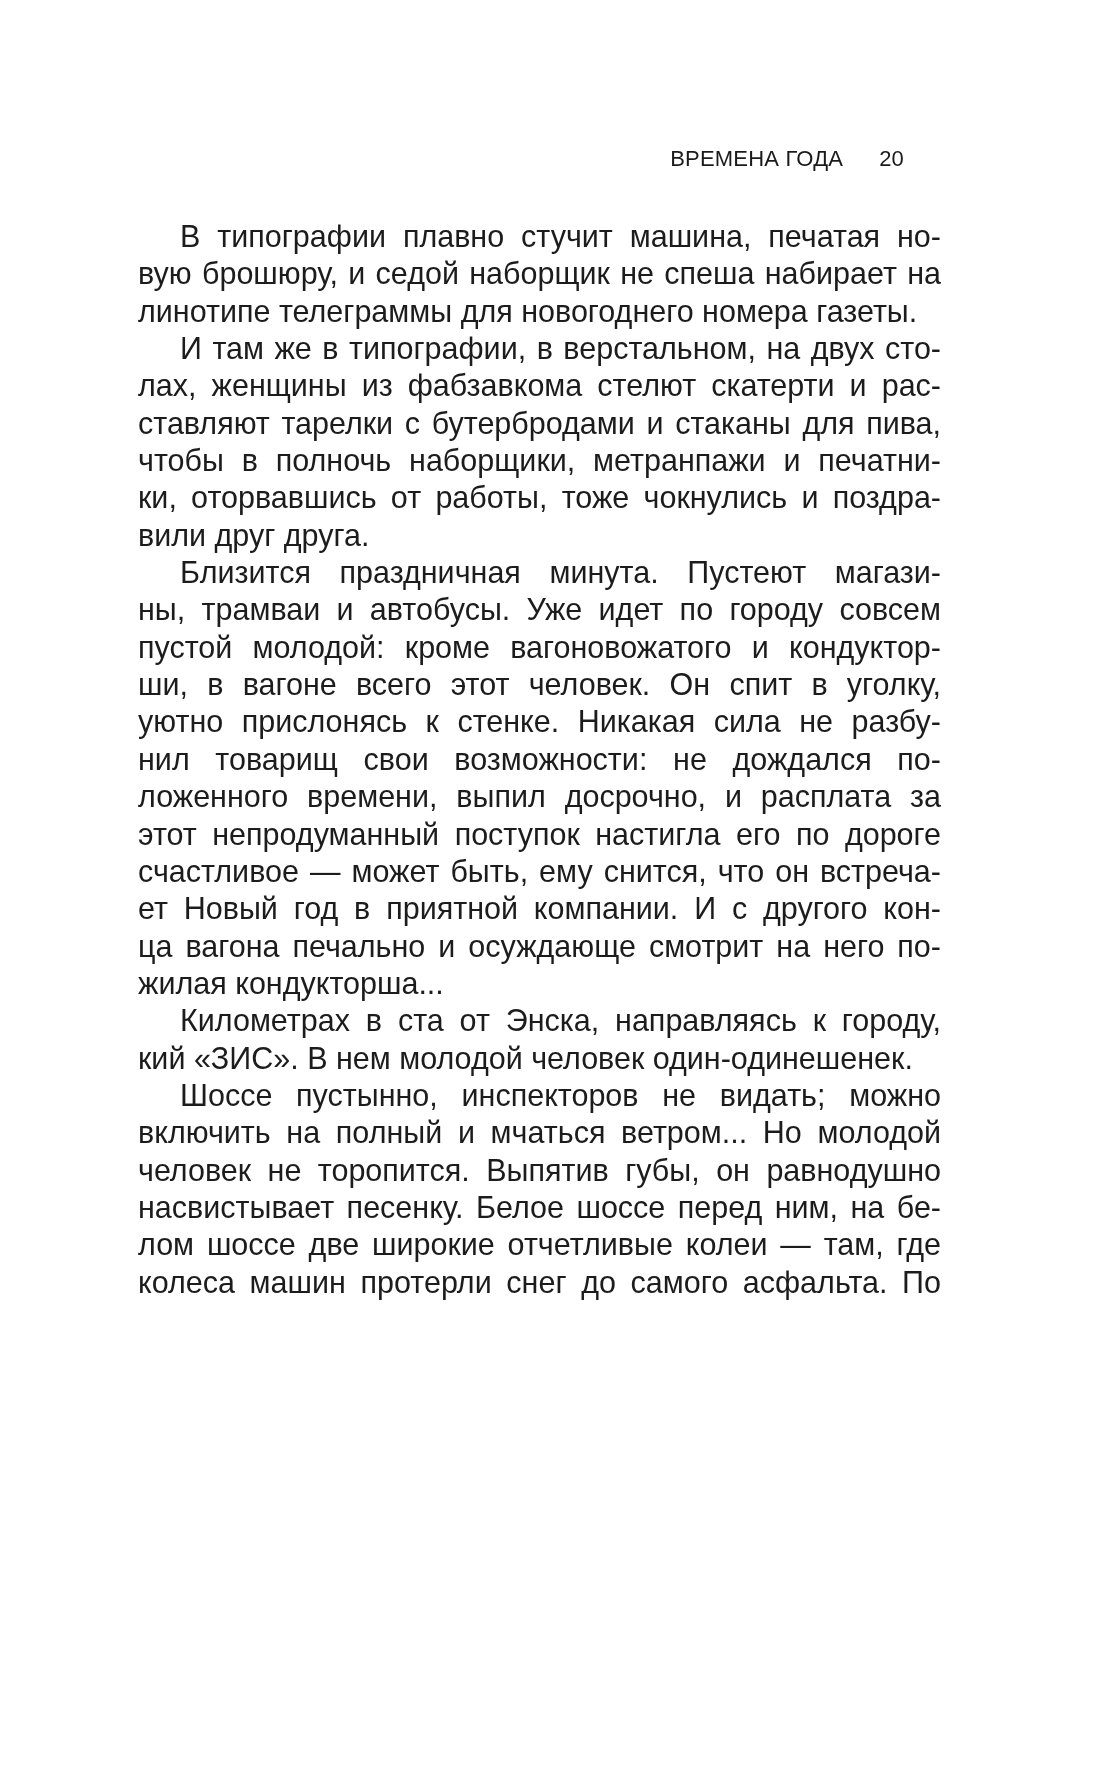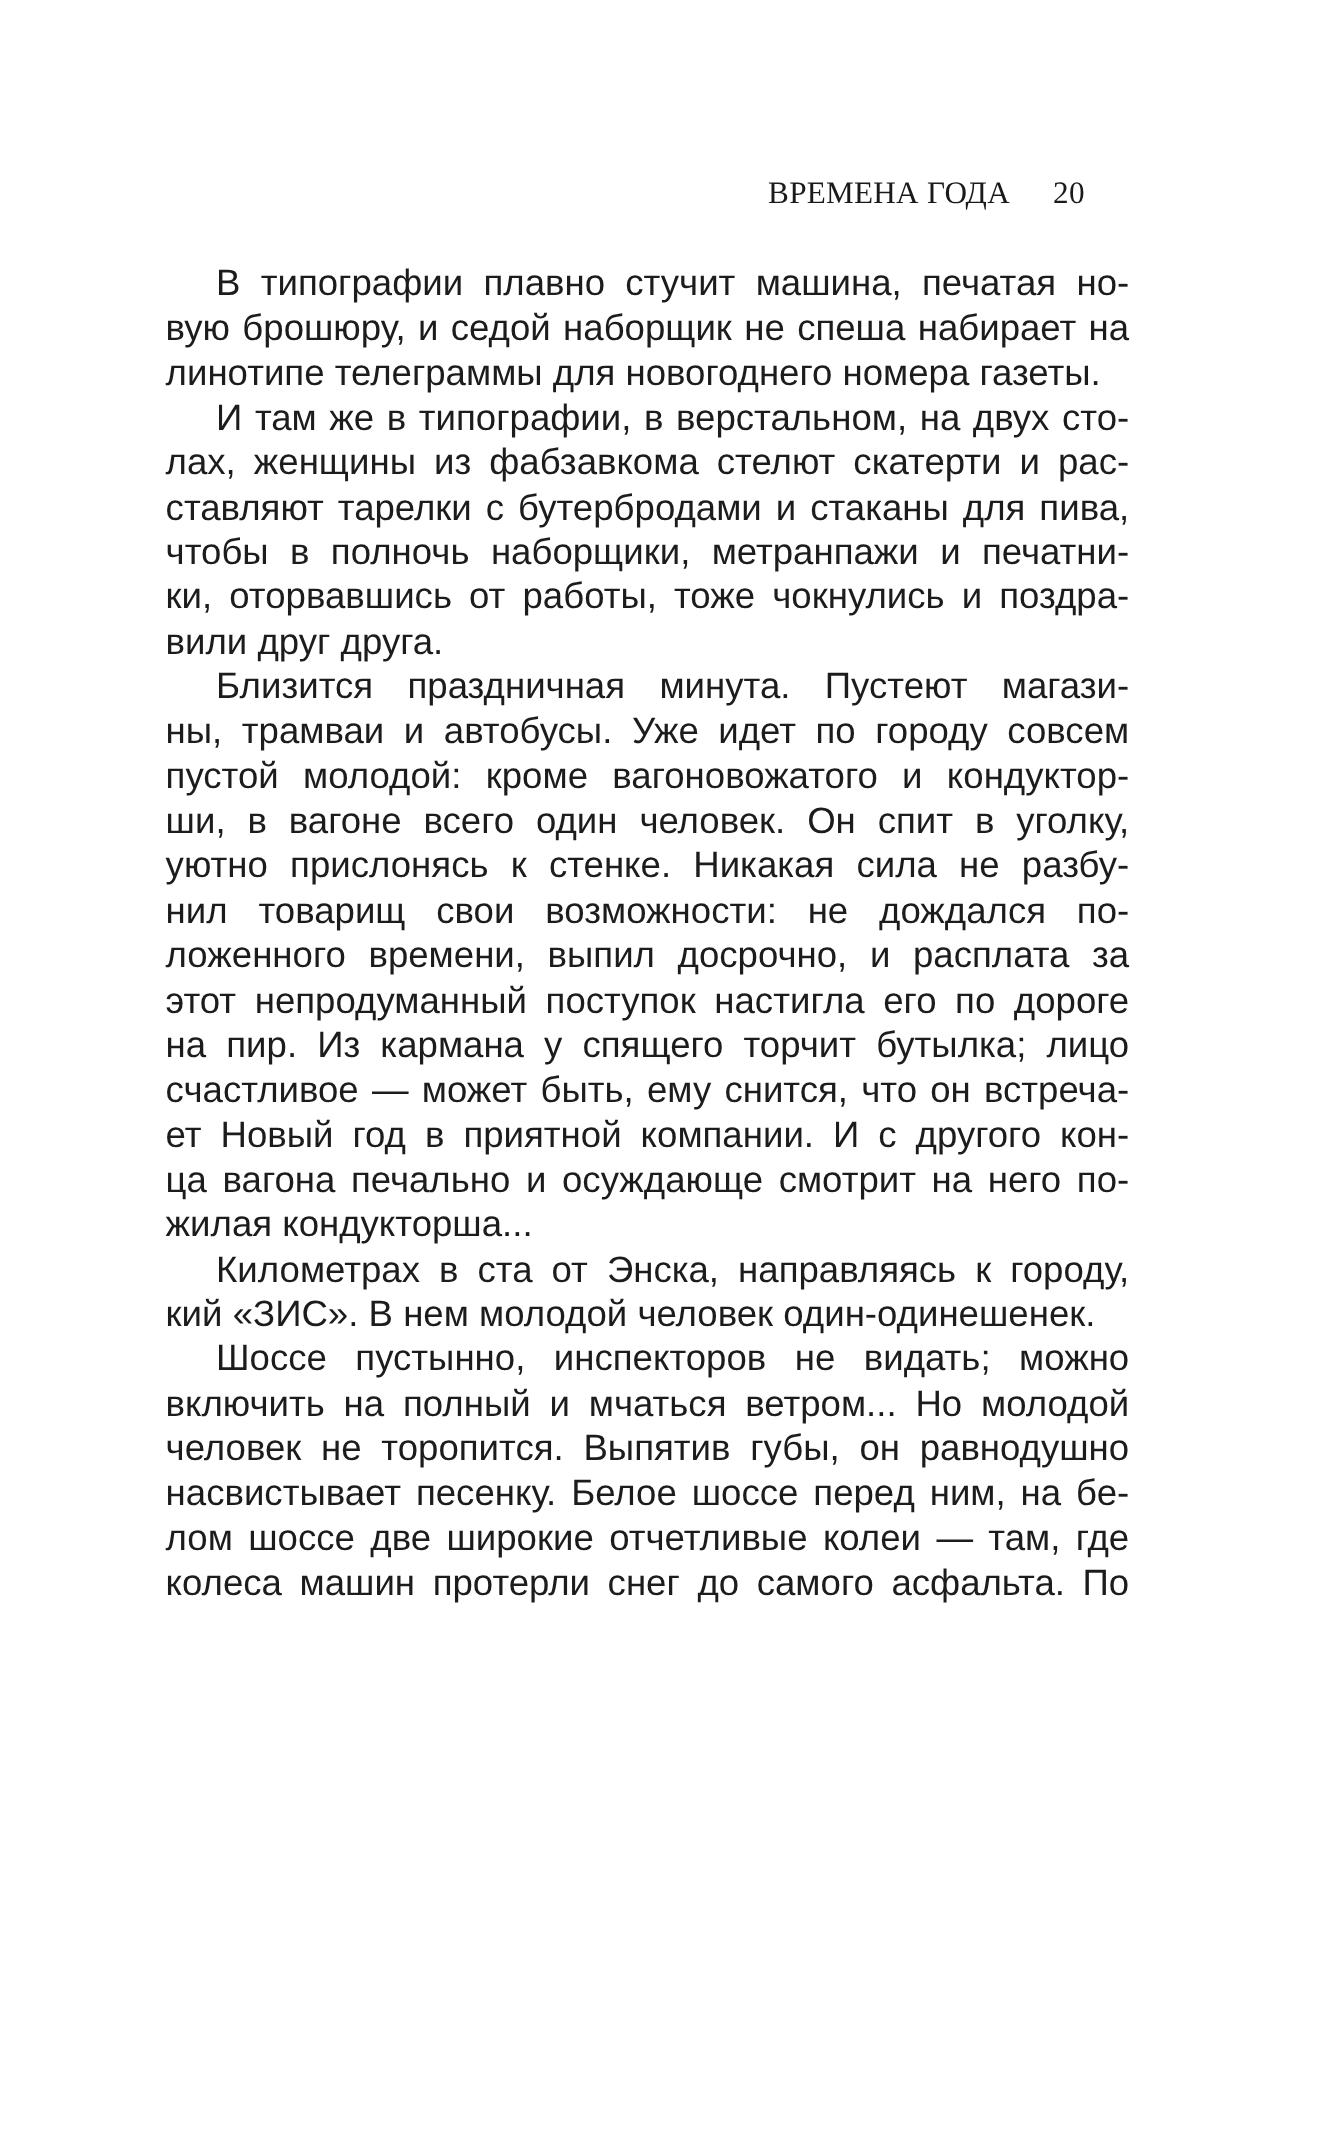--- a/index.html
+++ b/index.html
@@ -7,7 +7,7 @@
   .page { position:absolute; left:0; top:0; width:1100px; height:1777px; background:#fff; }
   .running-head {
     position:absolute; top:146px; right:196px;
-    font-family:Liberation Serif, serif; font-size:26px; color:#1a1a1a;
+    font-family:Liberation Sans, sans-serif; font-size:22px; color:#1a1a1a;
     letter-spacing:0.2px; display:flex; align-items:flex-start;
   }
   .running-head .title { margin-right:36px; }

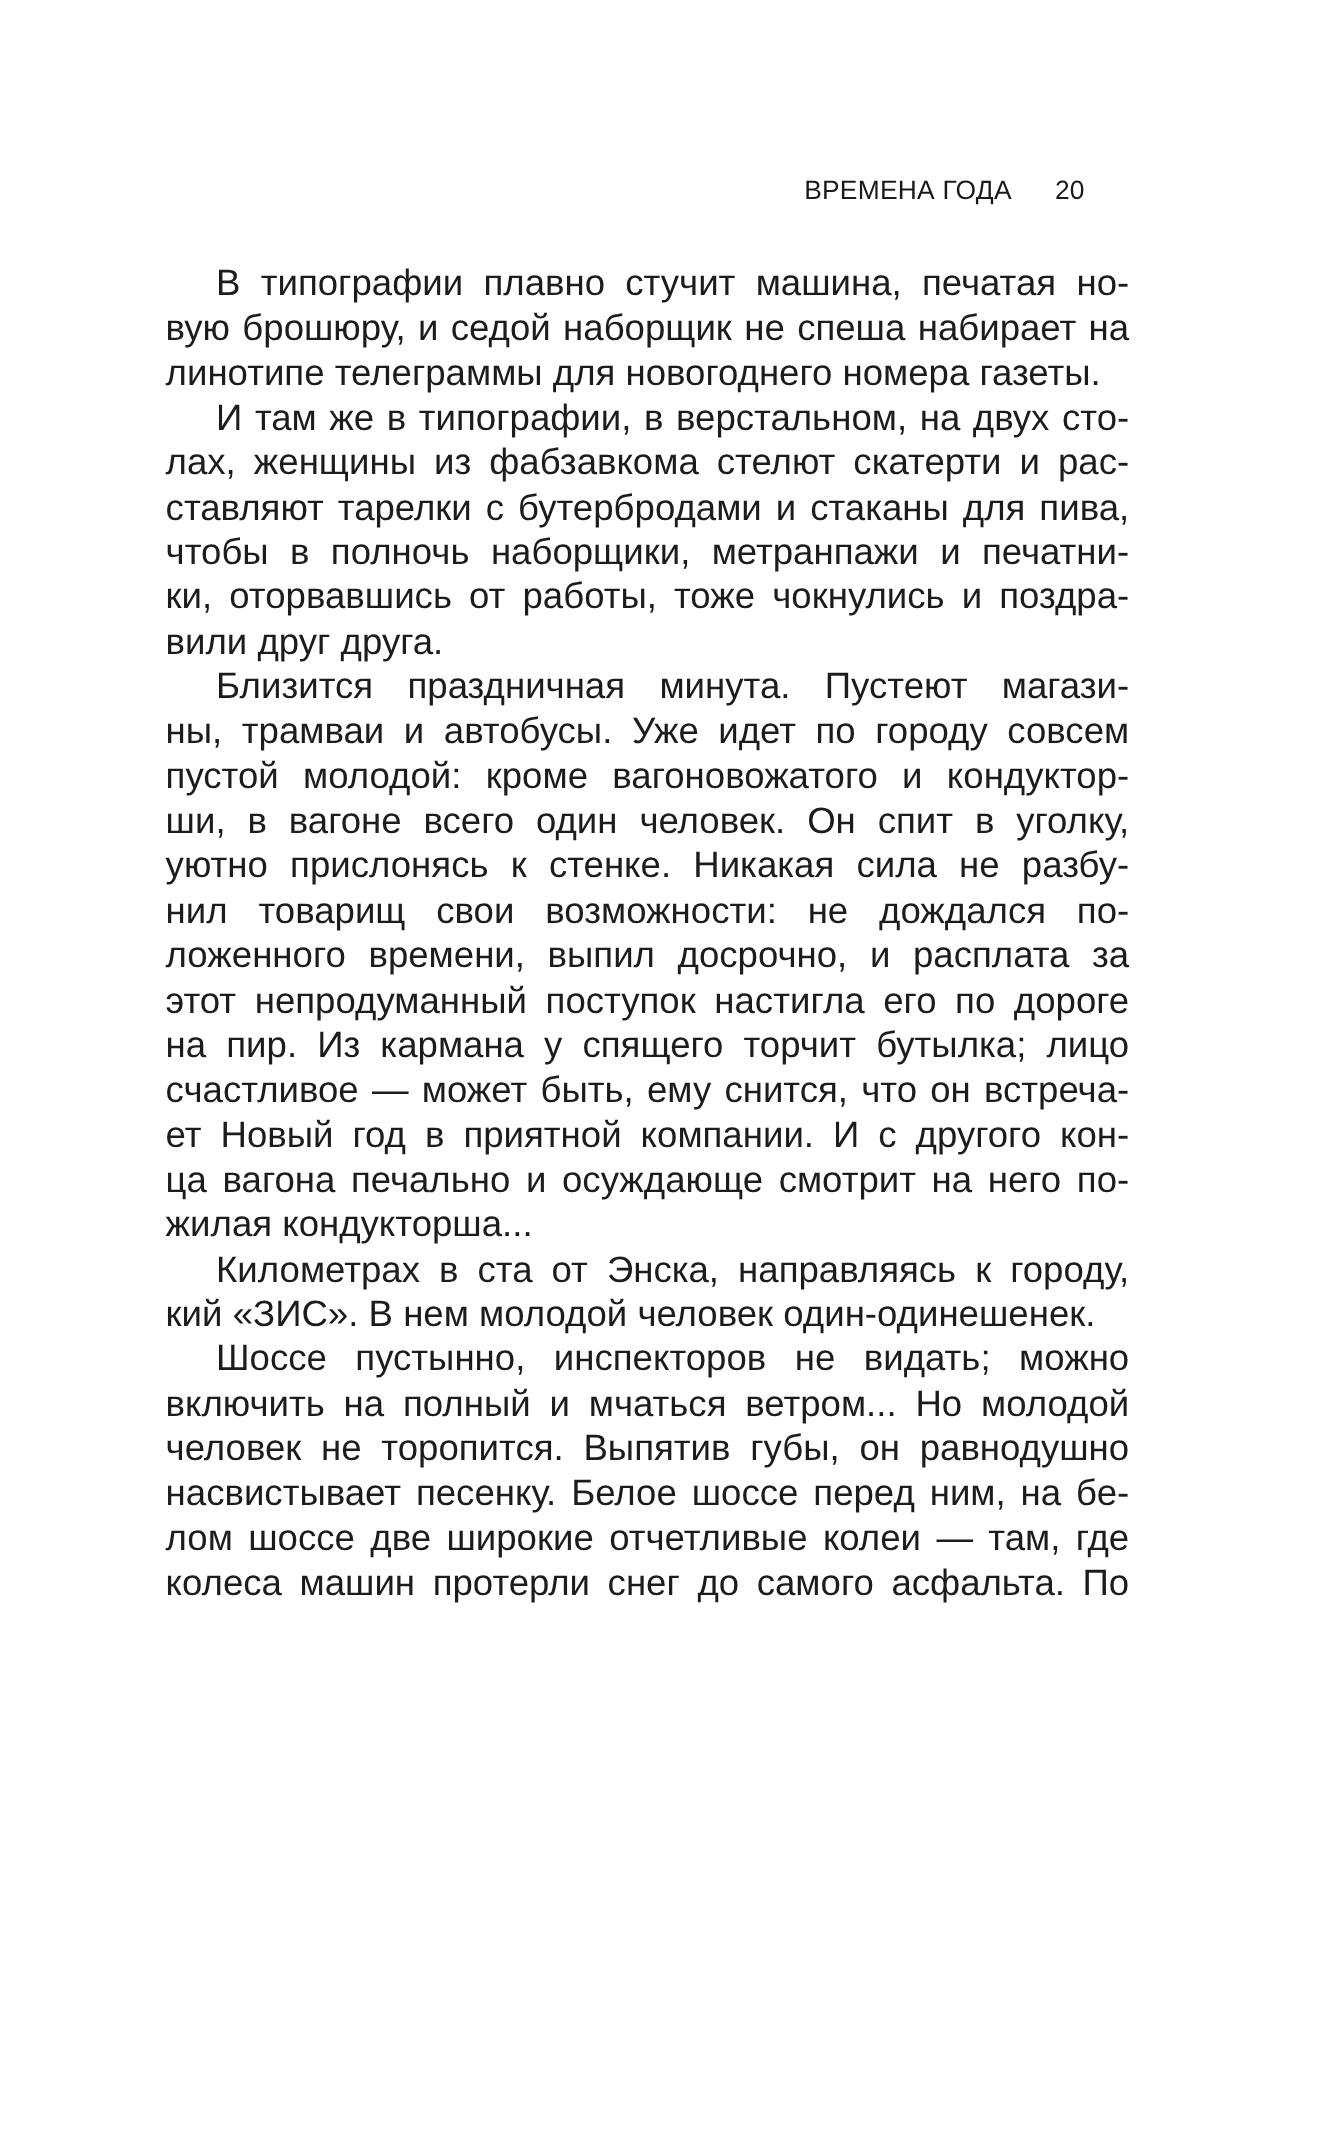--- a/index.html
+++ b/index.html
@@ -50,7 +50,7 @@
       <span class="line indent">Близится праздничная минута. Пустеют магази-</span>
       <span class="line">ны, трамваи и автобусы. Уже идет по городу совсем</span>
       <span class="line">пустой молодой: кроме вагоновожатого и кондуктор-</span>
-      <span class="line">ши, в вагоне всего один человек. Он спит в уголку,</span>
+      <span class="line">ши, в вагоне всего этот человек. Он спит в уголку,</span>
       <span class="line">уютно прислонясь к стенке. Никакая сила не разбу-</span>
       <span class="line">нил товарищ свои возможности: не дождался по-</span>
       <span class="line">ложенного времени, выпил досрочно, и расплата за</span>

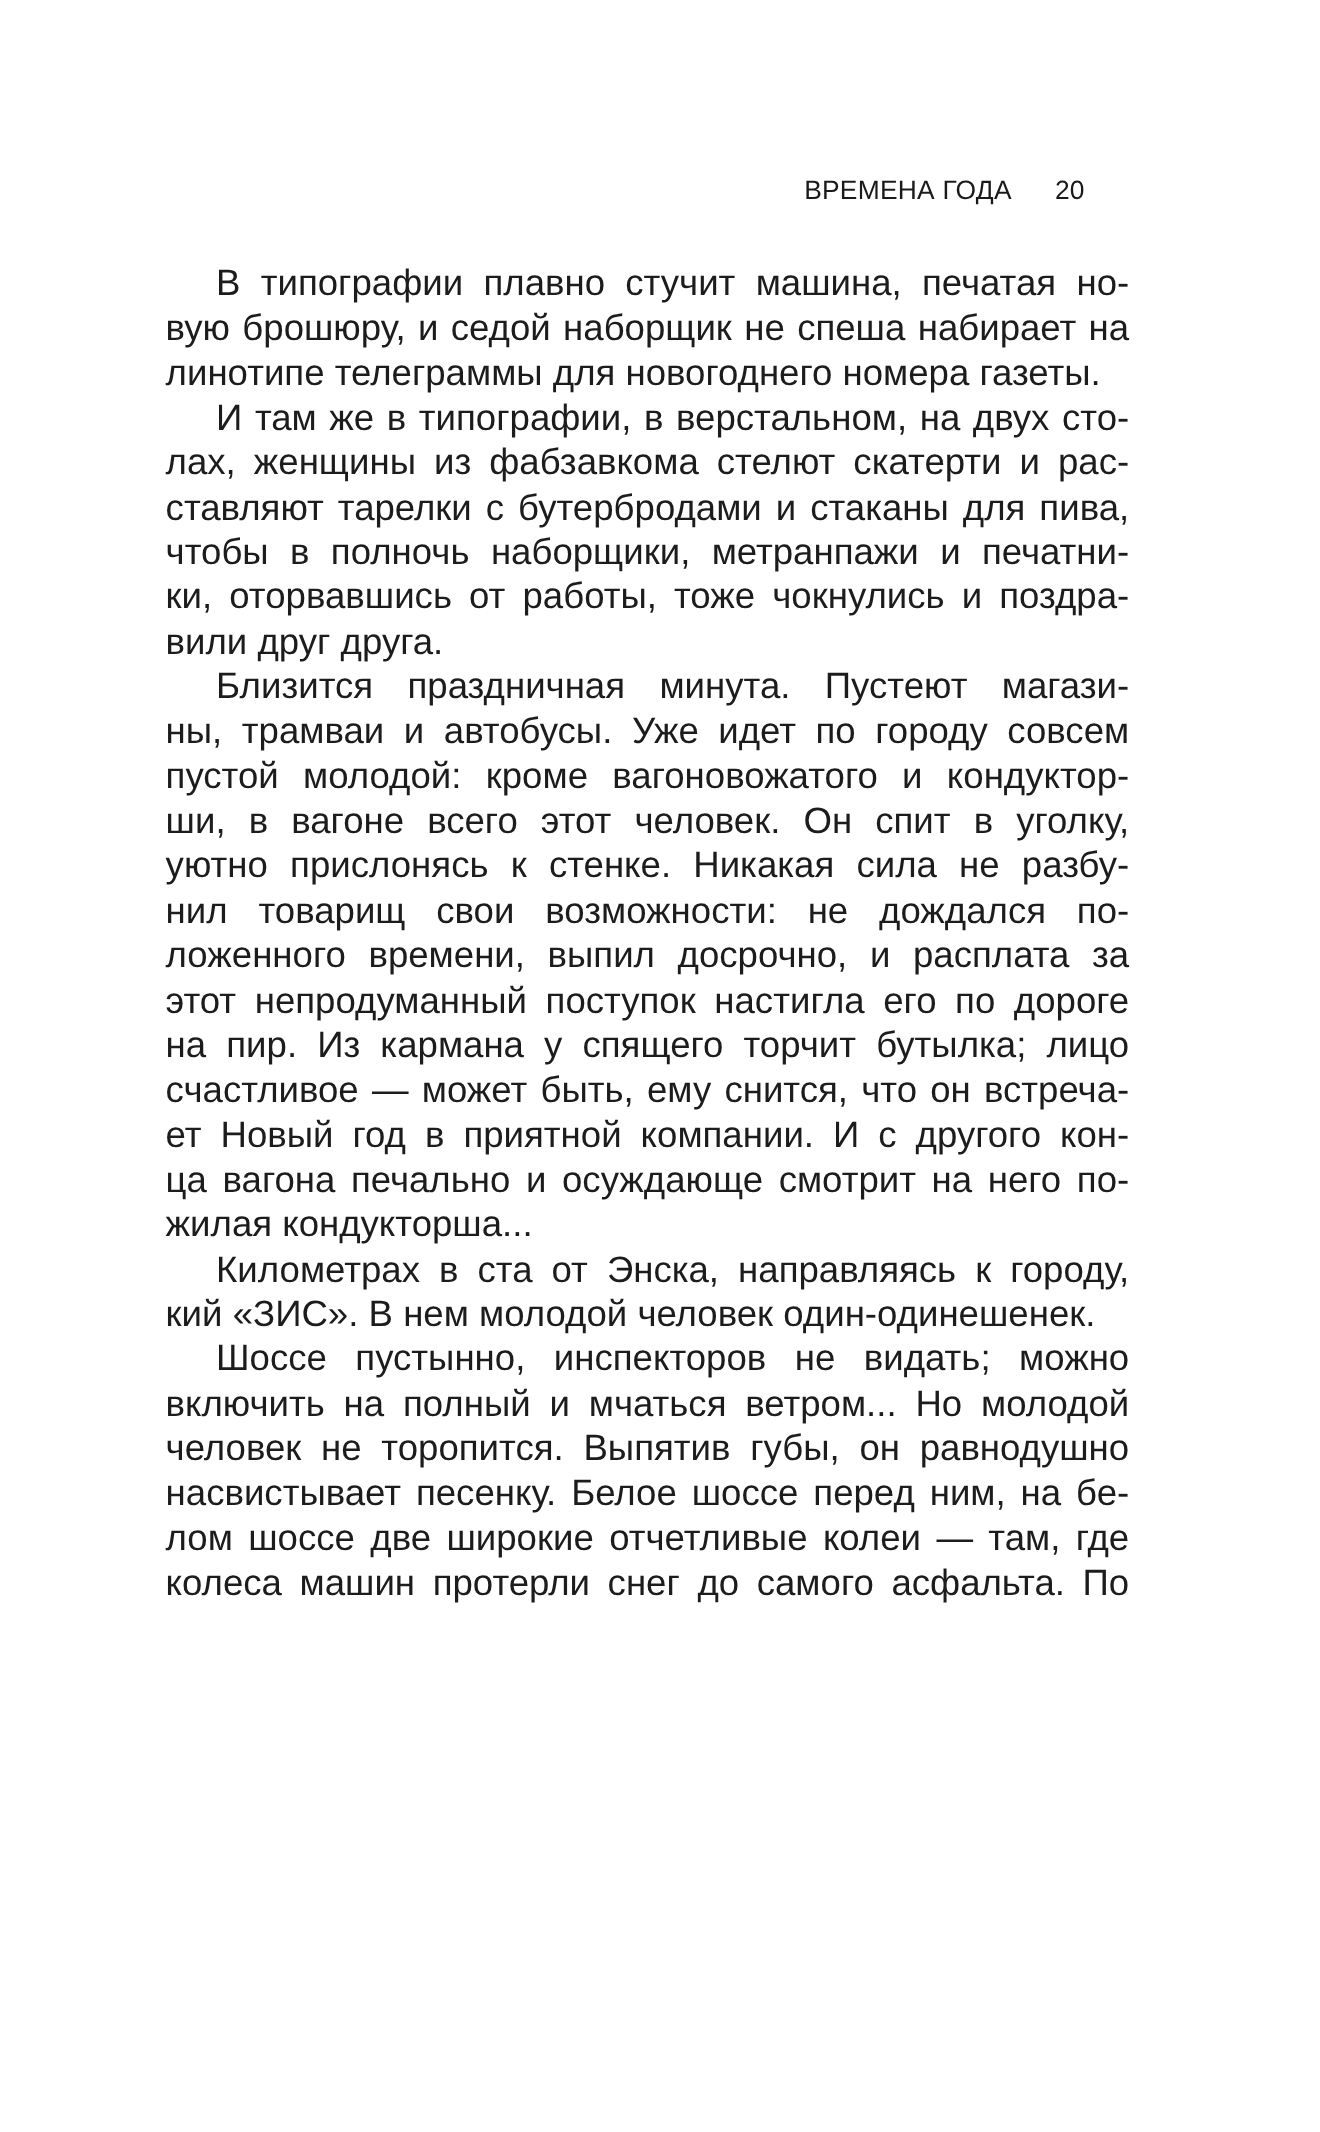--- a/index.html
+++ b/index.html
@@ -55,7 +55,6 @@
       <span class="line">нил товарищ свои возможности: не дождался по-</span>
       <span class="line">ложенного времени, выпил досрочно, и расплата за</span>
       <span class="line">этот непродуманный поступок настигла его по дороге</span>
-      <span class="line">на пир. Из кармана у спящего торчит бутылка; лицо</span>
       <span class="line">счастливое — может быть, ему снится, что он встреча-</span>
       <span class="line">ет Новый год в приятной компании. И с другого кон-</span>
       <span class="line">ца вагона печально и осуждающе смотрит на него по-</span>

